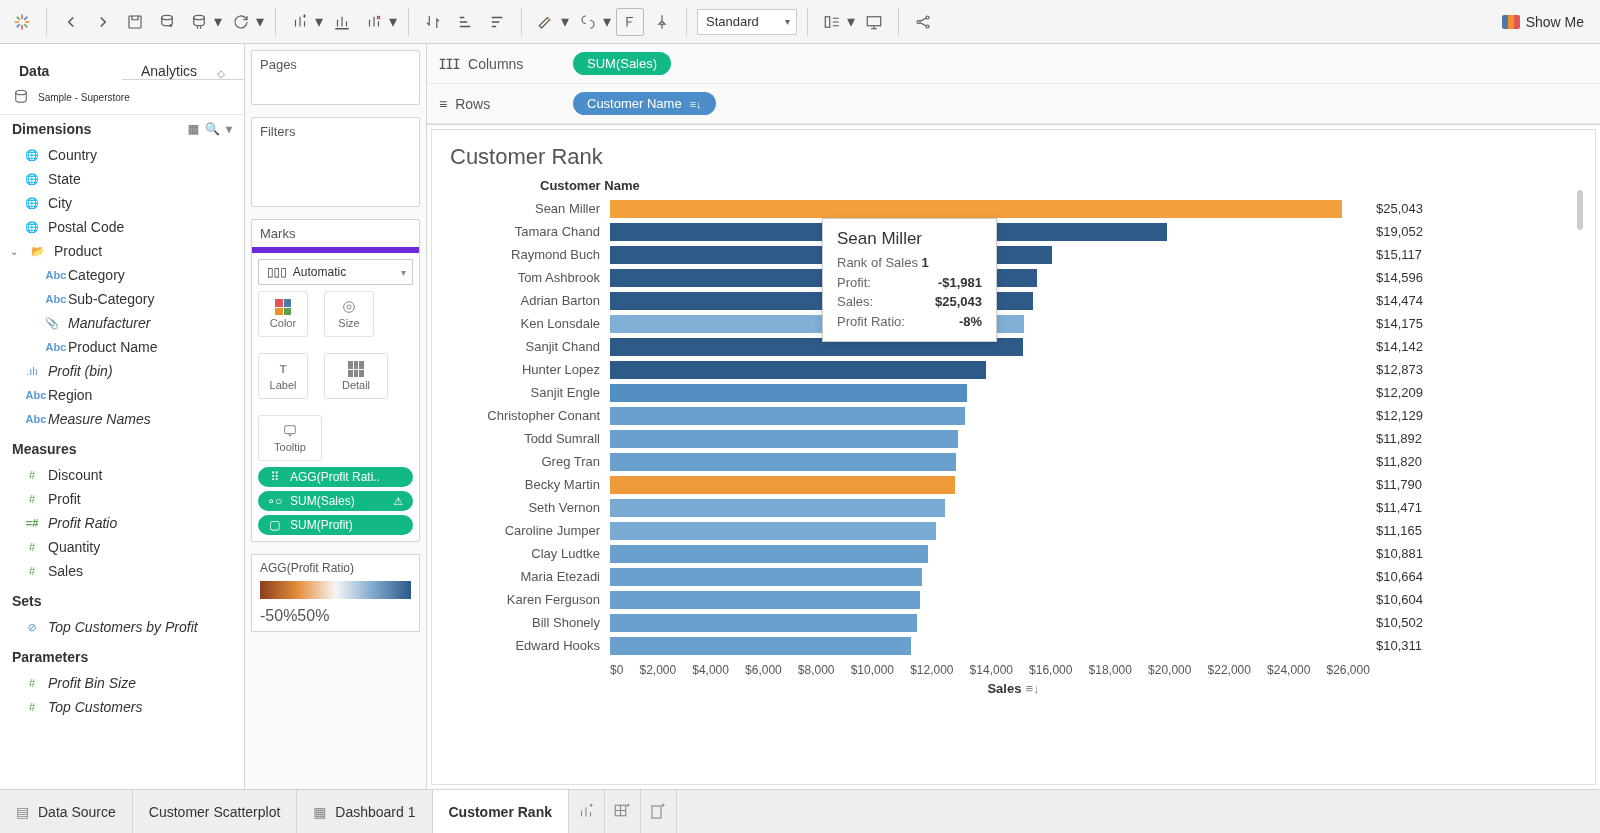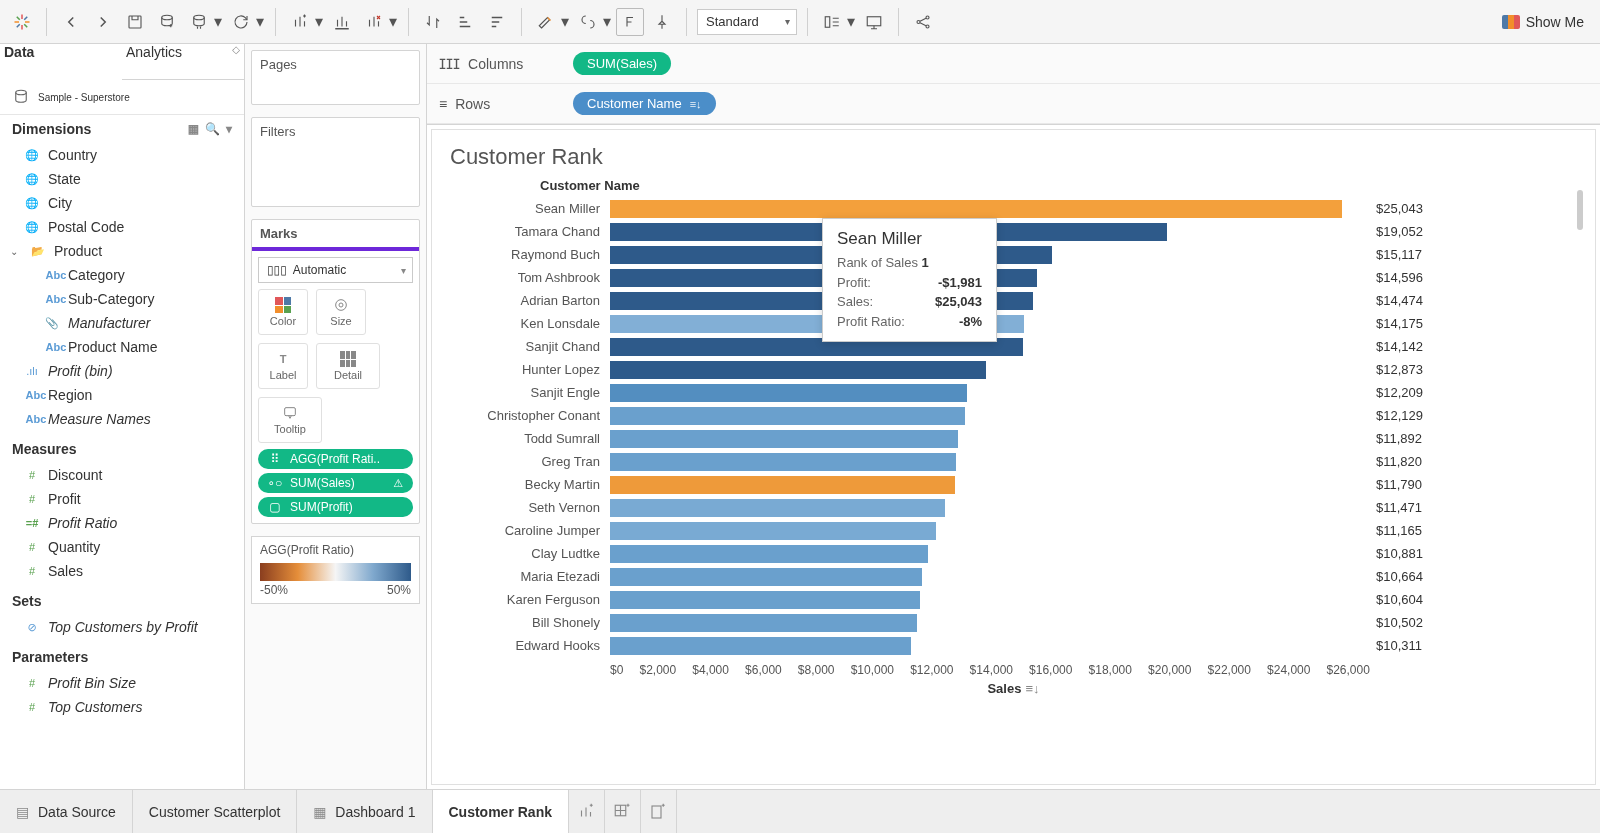--- a/index.html
+++ b/index.html
@@ -17,7 +17,7 @@
 .workspace { display: flex; height: 745px; }
 .sidebar { width: 245px; border-right: 1px solid #d4d4d4; display: flex; flex-direction: column; background: #fff; }
 .side-tabs { display: flex; border-bottom: 1px solid #d4d4d4; height: 36px; }
-.side-tab { flex: 1; display: flex; align-items: flex-start; padding: 0 4px; font-size: 14px; cursor: pointer; position: relative; }
+.side-tab { flex: 1; display: flex; align-items: flex-end; padding: 0 19px; font-size: 14px; cursor: pointer; position: relative; }
 .side-tab.active { font-weight: 600; }
 .side-tab.active::after { content: ""; position: absolute; bottom: -1px; left: 0; right: 0; height: 2px; background: #fff; }
 .side-tab .tab-dd { margin-left: auto; font-size: 10px; color: #888; }

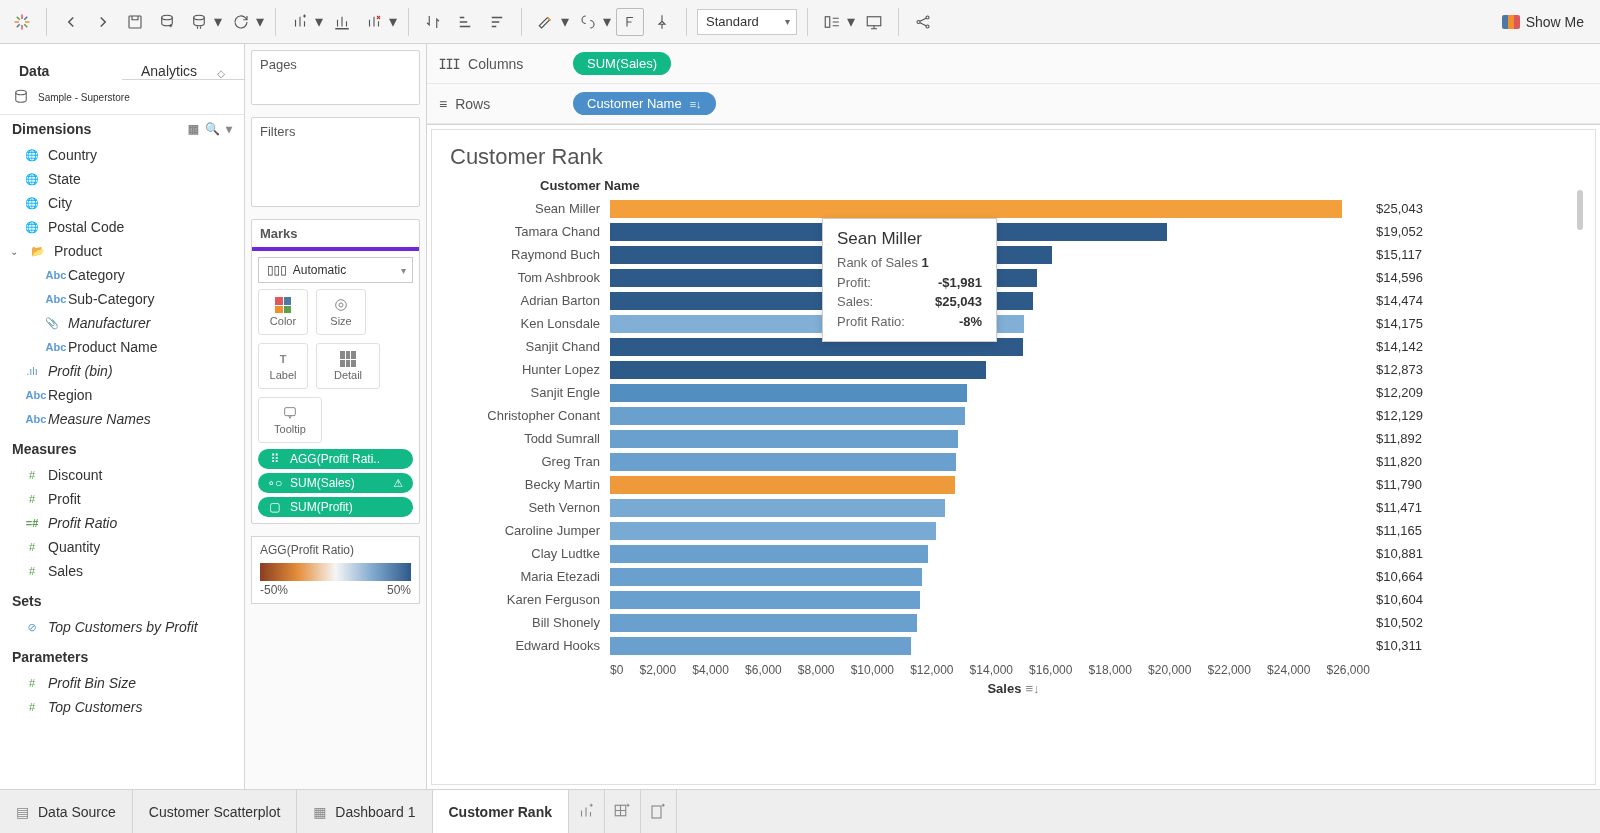--- a/index.html
+++ b/index.html
@@ -44,7 +44,7 @@
 .shelf-title { padding: 6px 8px; font-size: 13px; color: #555; }
 .pages-box { height: 55px; }
 .filters-box { height: 90px; }
-.marks-box .shelf-title { border-bottom: 4px solid #6d28d9; font-weight: 700; }
+.marks-box .shelf-title { border-bottom: 6px solid #6d28d9; font-weight: 400; }
 .mark-type { margin: 6px; border: 1px solid #cacaca; height: 26px; display: flex; align-items: center; padding: 0 24px 0 8px; font-size: 12px; position: relative; cursor: pointer; background: #fff; }
 .mark-type::after { content: "▾"; position: absolute; right: 6px; font-size: 10px; color: #888; }
 .mark-btns { display: flex; gap: 8px; padding: 0 6px; flex-wrap: wrap; }

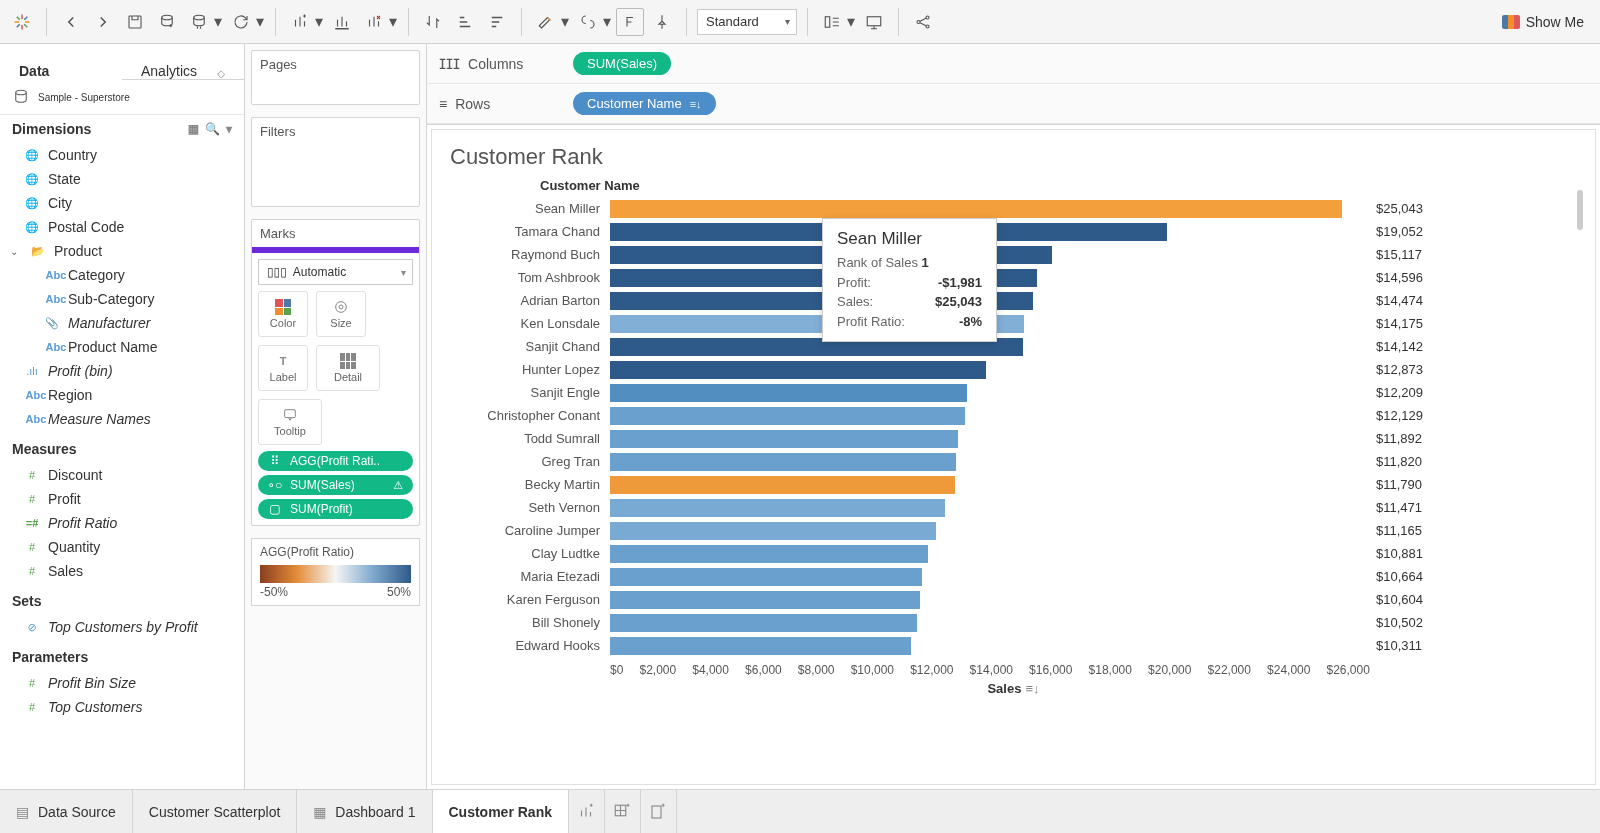--- a/index.html
+++ b/index.html
@@ -47,7 +47,7 @@
 .marks-box .shelf-title { border-bottom: 6px solid #6d28d9; font-weight: 400; }
 .mark-type { margin: 6px; border: 1px solid #cacaca; height: 26px; display: flex; align-items: center; padding: 0 24px 0 8px; font-size: 12px; position: relative; cursor: pointer; background: #fff; }
 .mark-type::after { content: "▾"; position: absolute; right: 6px; font-size: 10px; color: #888; }
-.mark-btns { display: flex; gap: 8px; padding: 0 6px; flex-wrap: wrap; }
+.mark-btns { display: flex; gap: 16px; padding: 0 6px; flex-wrap: wrap; }
 .mark-btn { width: 50px; height: 46px; border: 1px solid #e0e0e0; border-radius: 3px; display: flex; flex-direction: column; align-items: center; justify-content: center; gap: 2px; cursor: pointer; font-size: 11px; color: #666; background: #fff; }
 .mark-btn .mi { width: 16px; height: 16px; }
 .mark-btn.small { width: 64px; }

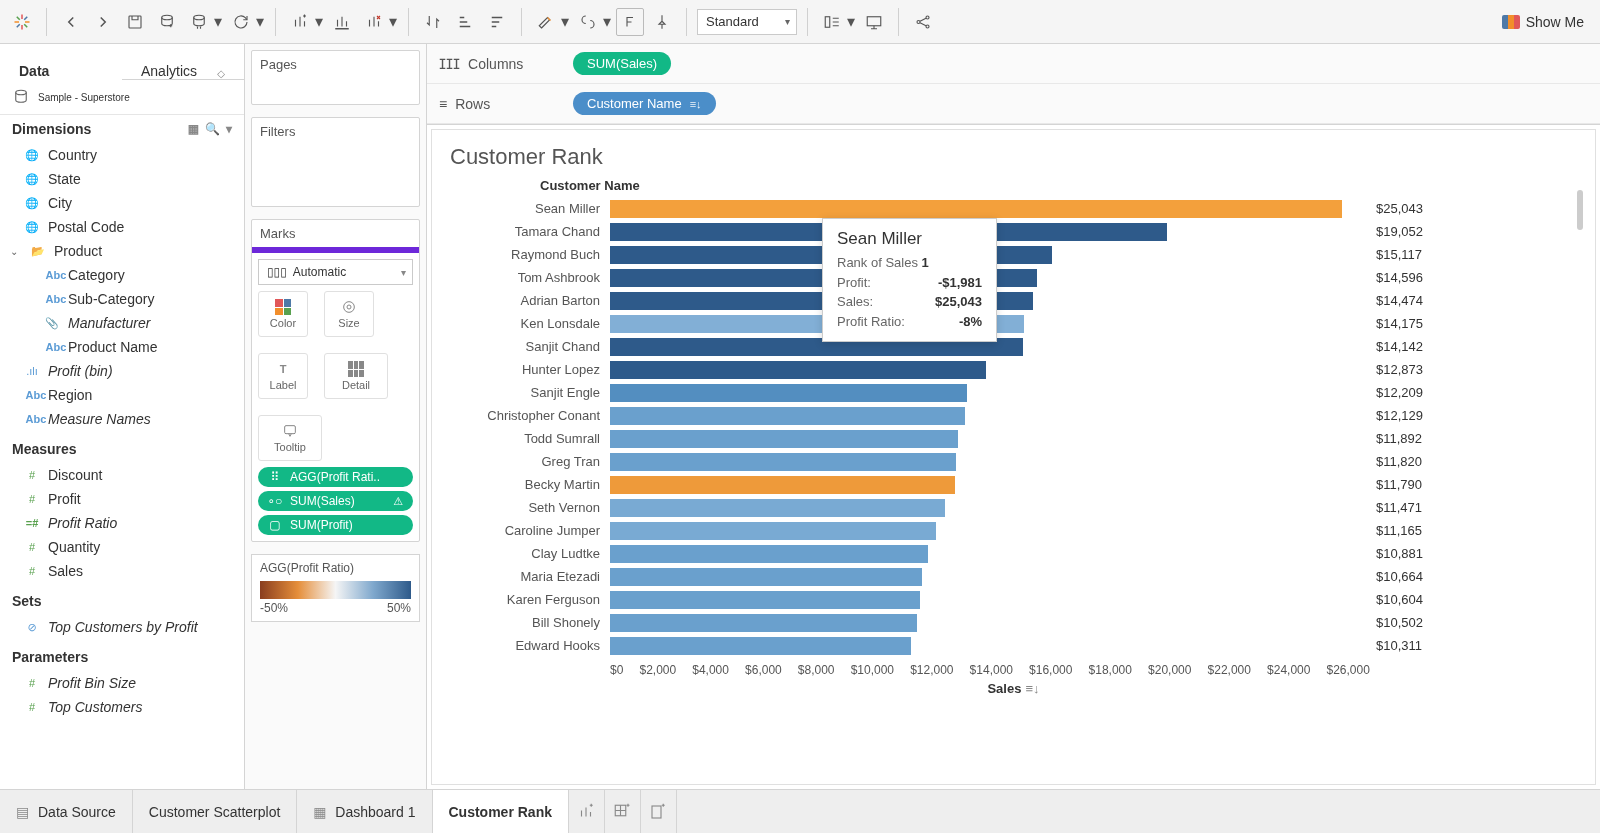--- a/index.html
+++ b/index.html
@@ -58,7 +58,7 @@
 .legend-box { margin: 6px; border: 1px solid #d4d4d4; background: #fff; padding: 6px 8px; }
 .legend-title { font-size: 12px; color: #555; margin-bottom: 6px; }
 .legend-grad { height: 18px; background: linear-gradient(to right, #8a3e1f 0%, #e58e3a 25%, #f5f5f5 50%, #7fa8cd 75%, #2e5a8a 100%); position: relative; }
-.legend-range { display: flex; justify-content: space-between; font-size: 12px; color: #555; margin-top: 2px; }
+.legend-range { display: flex; justify-content: flex-start; font-size: 16px; color: #555; margin-top: 8px; }
 .view { flex: 1; display: flex; flex-direction: column; }
 .rc-shelves { border-bottom: 1px solid #d4d4d4; }
 .rc-row { display: flex; align-items: center; height: 40px; border-bottom: 1px solid #e8e8e8; background: #fafafa; }

